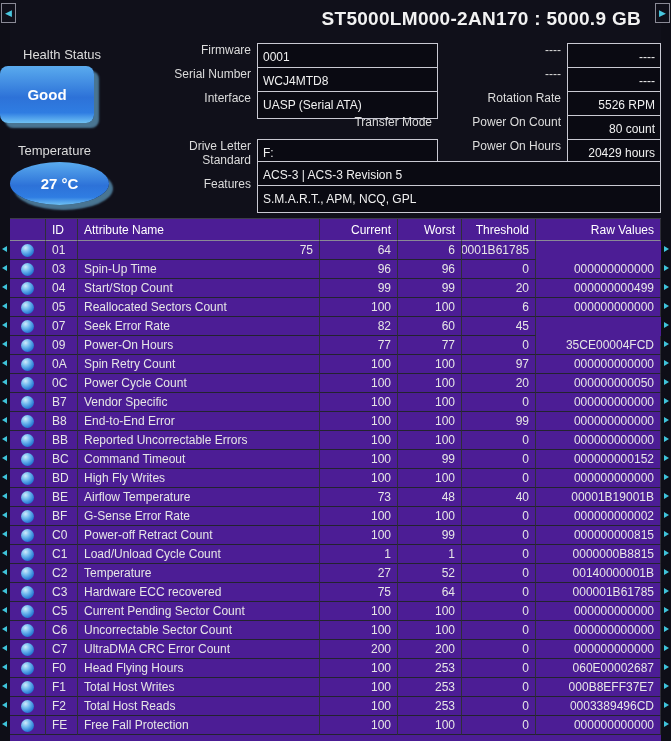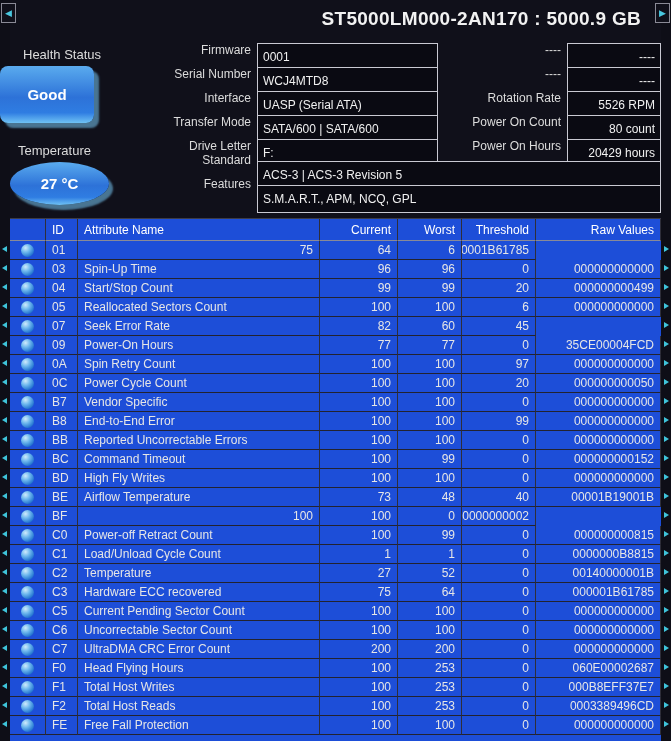--- a/index.html
+++ b/index.html
@@ -191,7 +191,6 @@
     </div>
     <div class="frow">
       <div class="flabel">Transfer Mode</div>
-      <div class="fbox fbox-l">SATA/600 | SATA/600</div>
     </div>
     <div class="frow">
       <div class="flabel">Drive Letter</div>

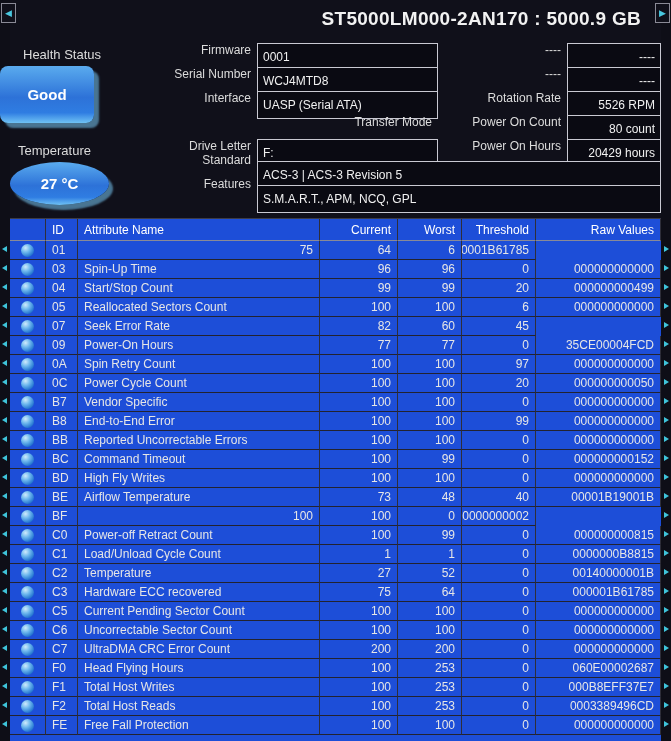--- a/index.html
+++ b/index.html
@@ -77,7 +77,7 @@
   
   #table {
     position:absolute; left:10px; top:218px; width:651px; bottom:0;
-    background:#1d4ed8; border-top:1px solid #3c3c48;
+    background:#4c1d95; border-top:1px solid #3c3c48;
   }
   #thead, .trow {
     display:grid;

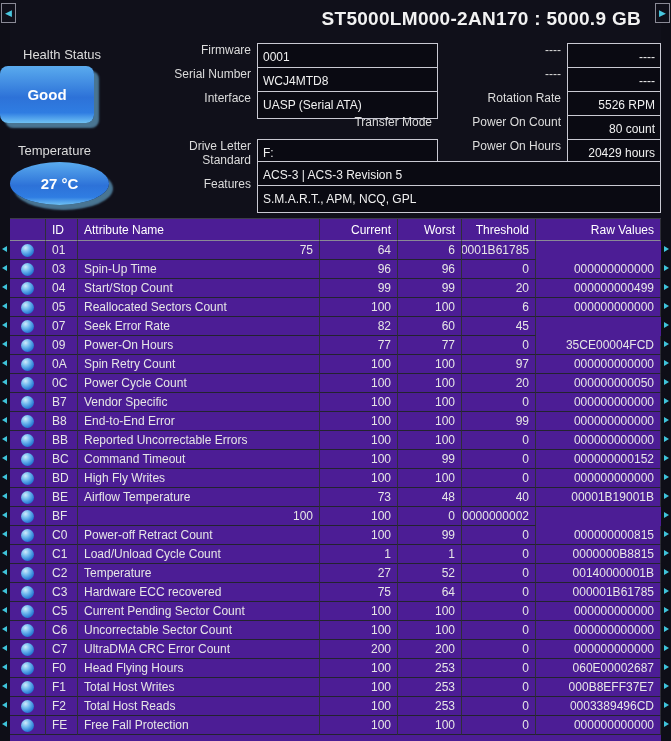--- a/index.html
+++ b/index.html
@@ -398,6 +398,7 @@
           <div class="ball"></div>
         </div>
         <div class="tcell c-id">BF</div>
+        <div class="tcell c-name">G-Sense Error Rate</div>
         <div class="tcell c-num">100</div>
         <div class="tcell c-num">100</div>
         <div class="tcell c-num">0</div>

